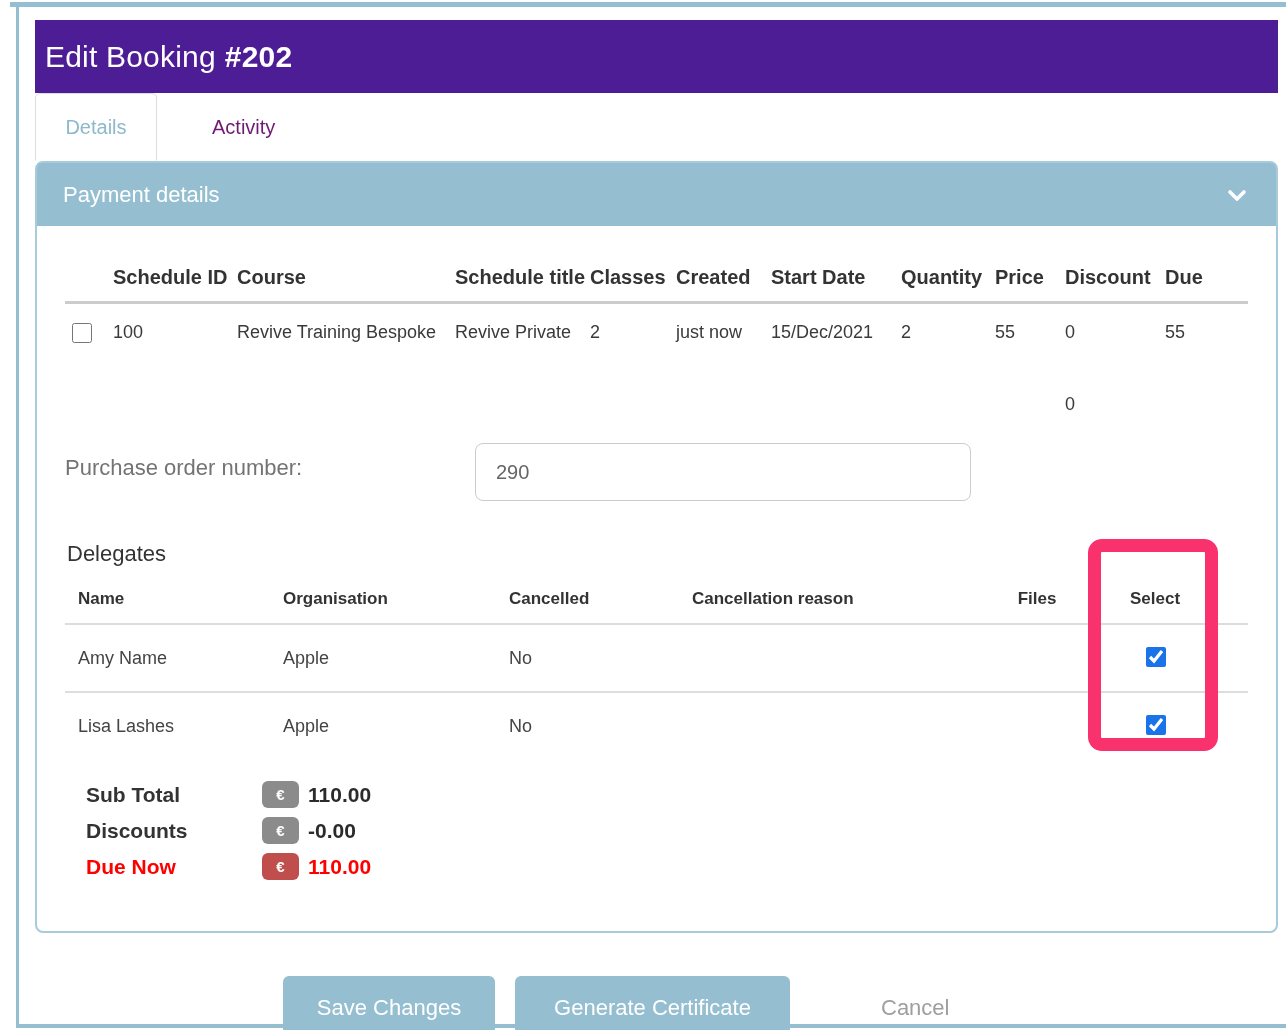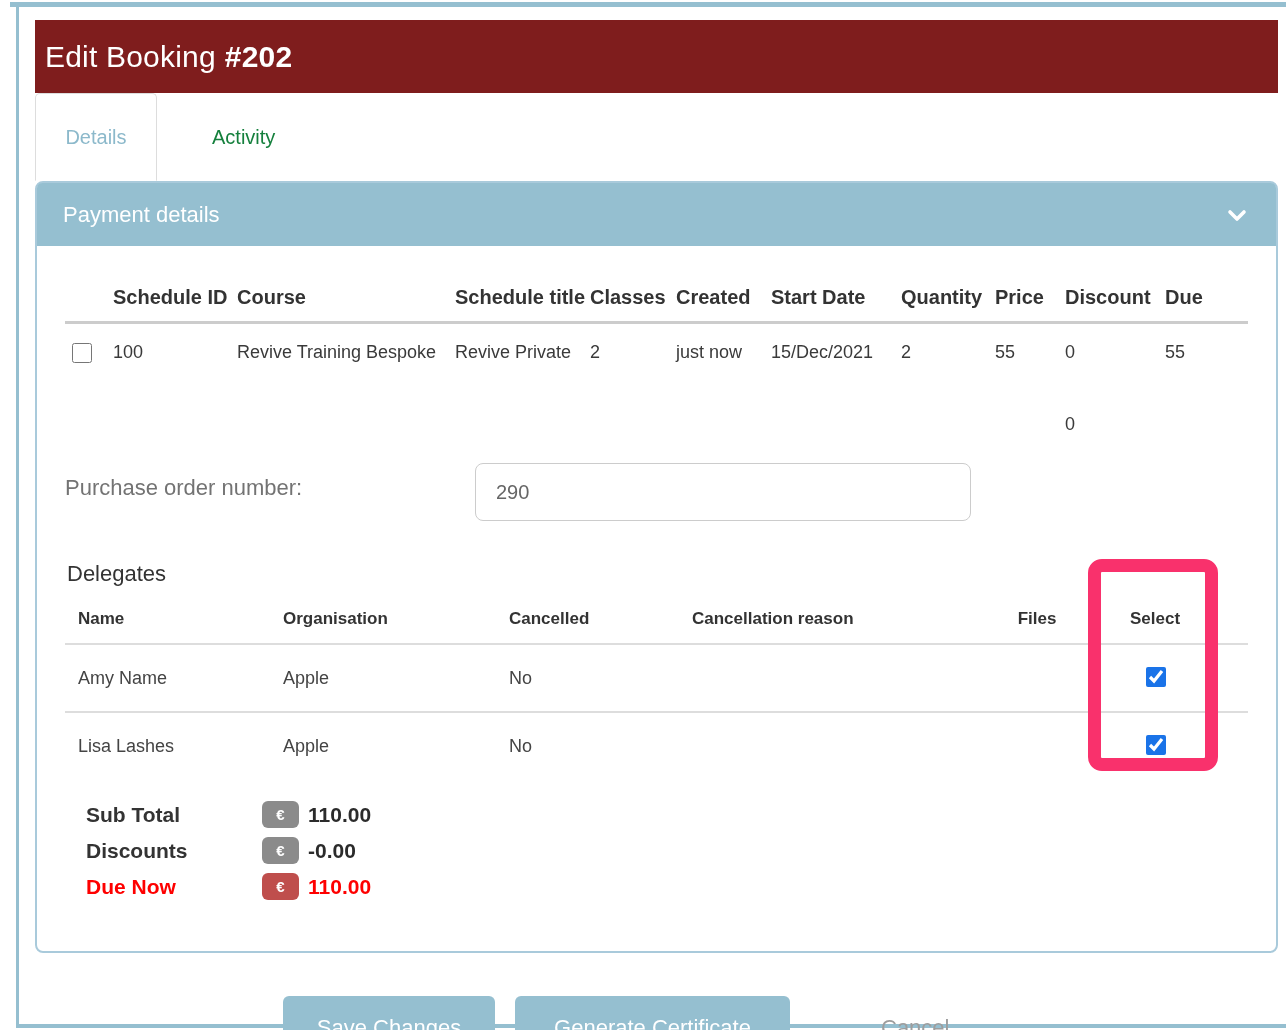--- a/index.html
+++ b/index.html
@@ -20,7 +20,7 @@
   .main { position:absolute; left:35px; top:20px; width:1243px; }
 
   .title-band {
-    background:#7f1d1d; height:73px;
+    background:#4c1d95; height:73px;
     display:flex; align-items:center;
     padding-left:10px;
     color:#fff; font-size:30px; letter-spacing:.2px;

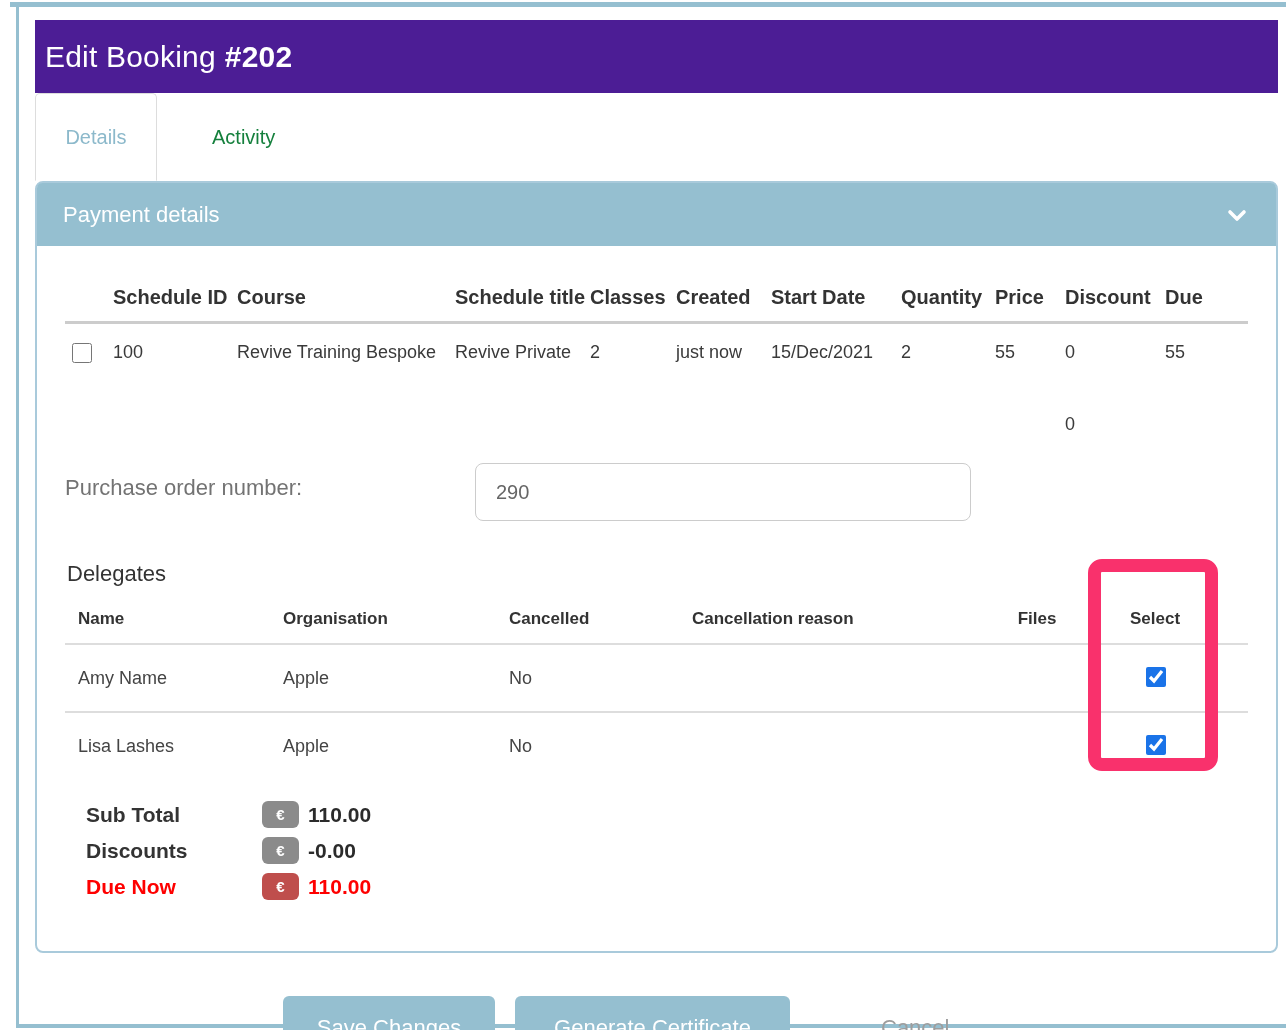--- a/index.html
+++ b/index.html
@@ -27,7 +27,7 @@
   }
   .title-num { font-weight:bold; margin-left:9px; }
 
-  .tabs { display:flex; height:88px; align-items:stretch; }
+  .tabs { display:flex; height:68px; align-items:stretch; }
   .tab { font-size:20px; display:flex; align-items:center; justify-content:center; cursor:pointer; }
   .tab-active {
     width:122px; background:#fff;

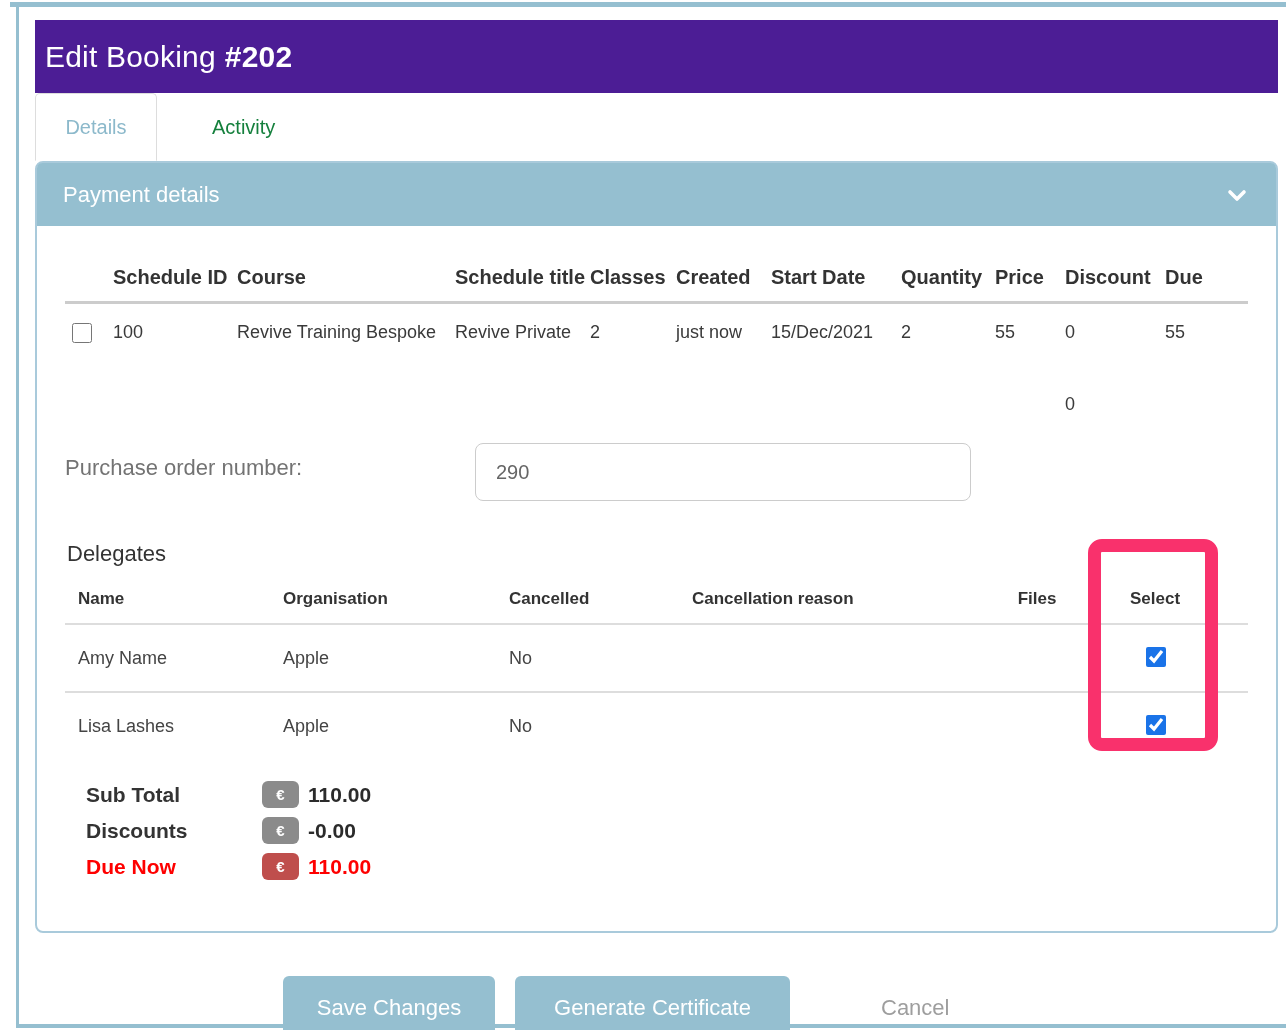--- a/index.html
+++ b/index.html
@@ -35,7 +35,7 @@
     border-radius:5px 5px 0 0;
     color:#8cb9cb;
   }
-  .tab-inactive { color:#15803d; padding:4px 30px; margin-left:25px; }
+  .tab-inactive { color:#701a75; padding:4px 30px; margin-left:25px; }
 
   .panel {
     border:2px solid #a9cadb;

